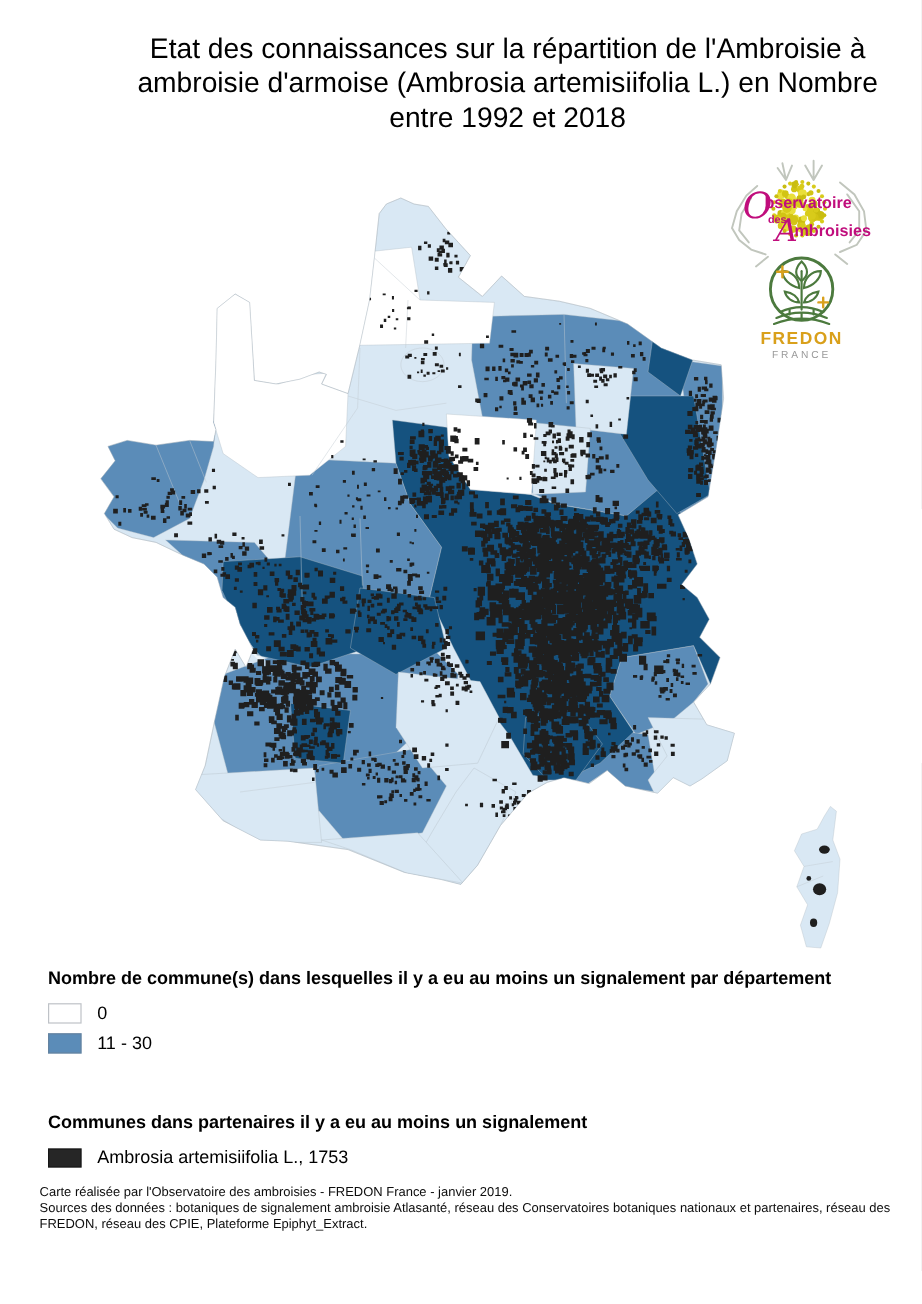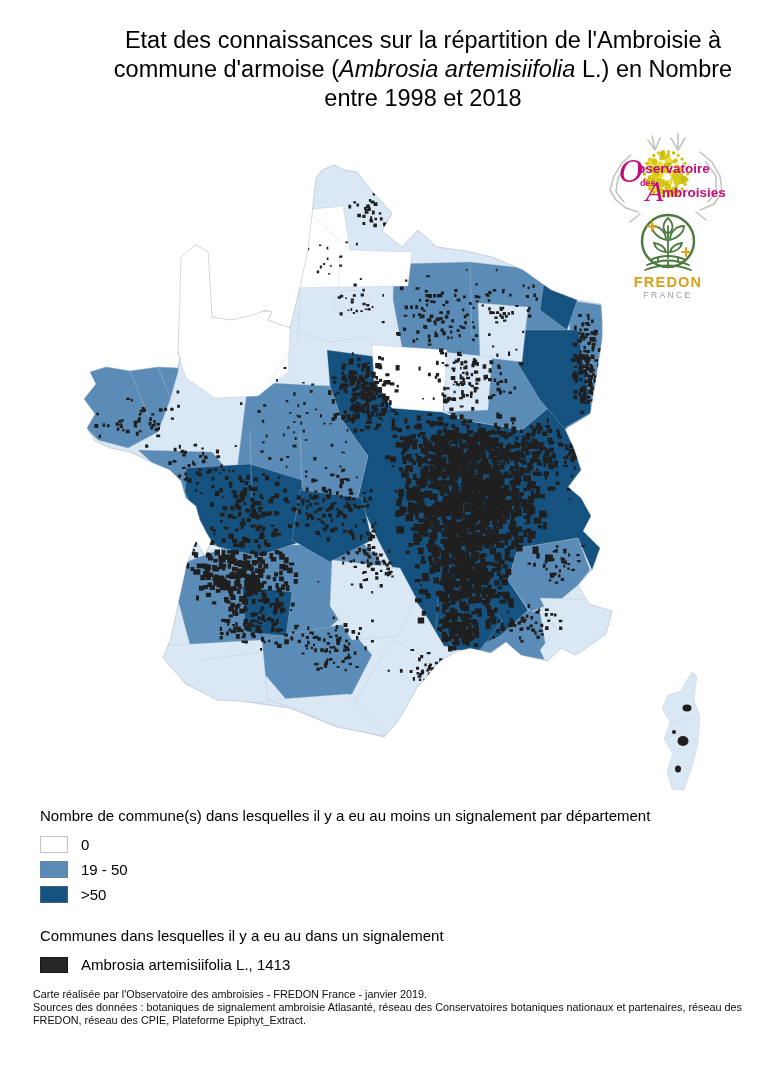--- a/index.html
+++ b/index.html
@@ -267,7 +267,7 @@
 
   <div class="title">
     <div><span>Etat des connaissances sur la répartition de l'Ambroisie à</span></div>
-    <div><span>commune d'armoise (</span><span class="it">Ambrosia artemisiifolia</span><span> L.) en Nombre</span></div>
+    <div><span>ambroisie d'armoise (</span><span class="it">Ambrosia artemisiifolia</span><span> L.) en Nombre</span></div>
     <div><span>entre 1998 et 2018</span></div>
   </div>
 

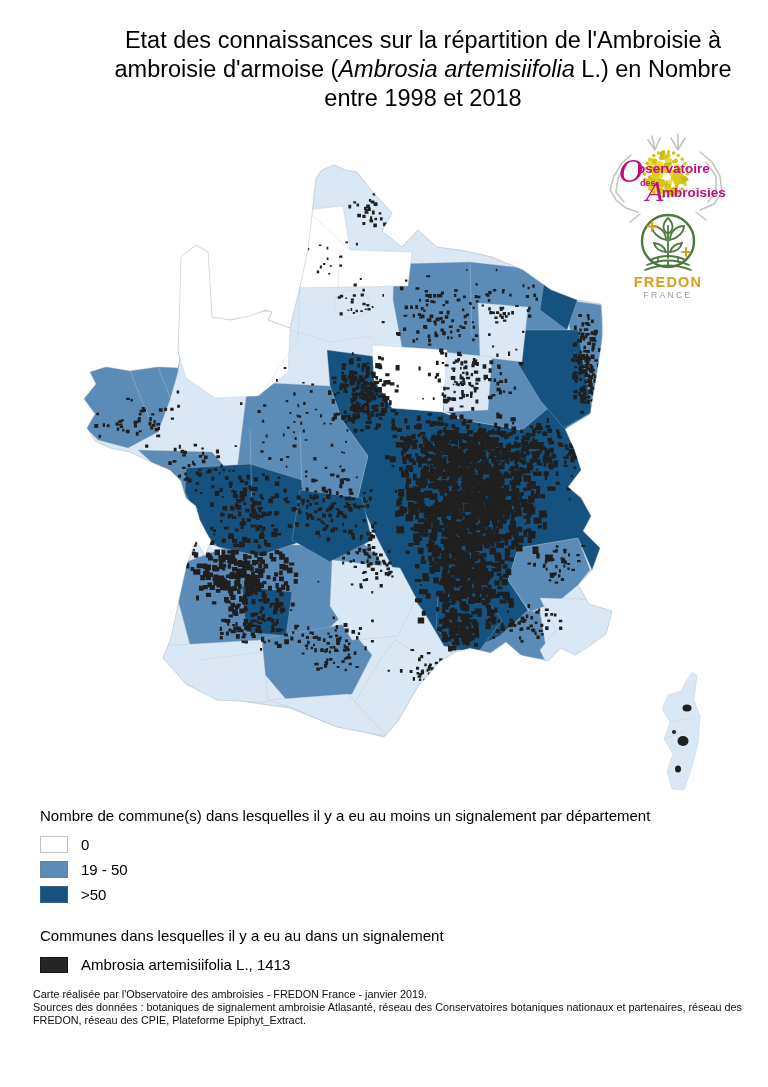--- a/index.html
+++ b/index.html
@@ -11,7 +11,7 @@
     position:absolute;top:26px;left:0;width:768px;text-align:center;
     font-size:23.5px;line-height:29px;font-weight:400;color:#000;padding-left:39px;
   }
-  .title .it{font-style:italic;}
+  .title .it{}
   svg.mapsvg{position:absolute;left:0;top:0;width:768px;height:1087px;}
   .legend1{position:absolute;left:40px;top:806px;}
   .legend2{position:absolute;left:40px;top:926px;}

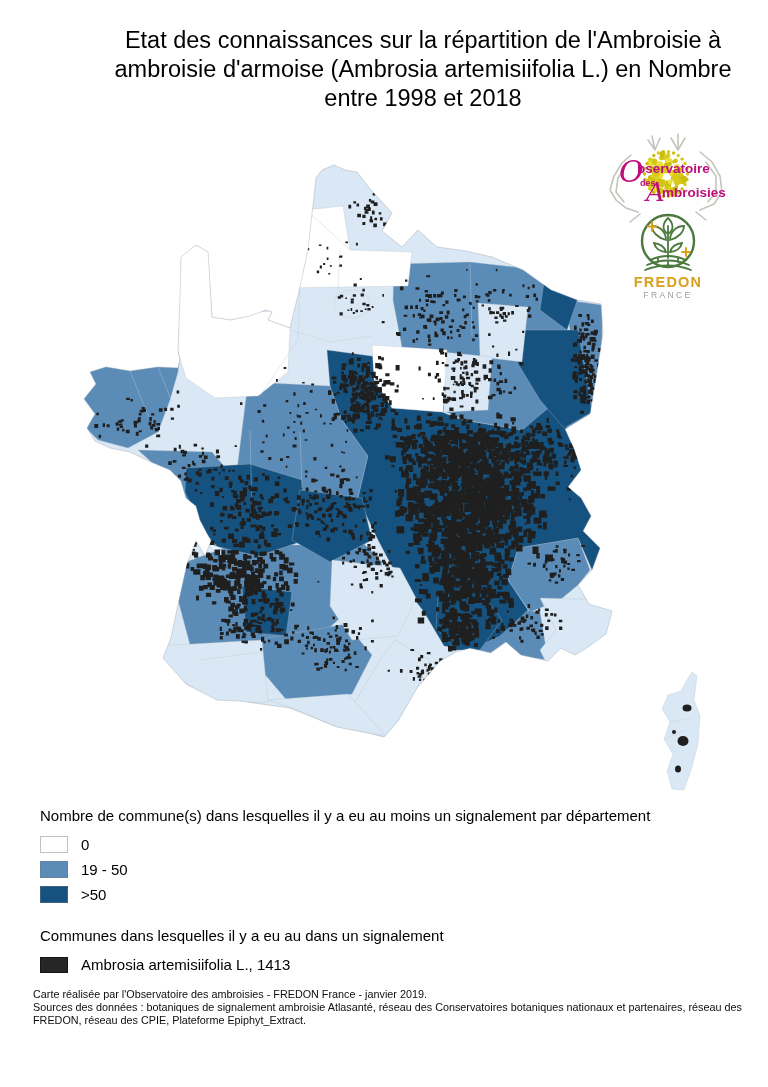--- a/index.html
+++ b/index.html
@@ -268,7 +268,7 @@
   <div class="title">
     <div><span>Etat des connaissances sur la répartition de l'Ambroisie à</span></div>
     <div><span>ambroisie d'armoise (</span><span class="it">Ambrosia artemisiifolia</span><span> L.) en Nombre</span></div>
-    <div><span>entre 1998 et 2018</span></div>
+    <div><span>entre 1992 et 2018</span></div>
   </div>
 
   <div class="legend1">

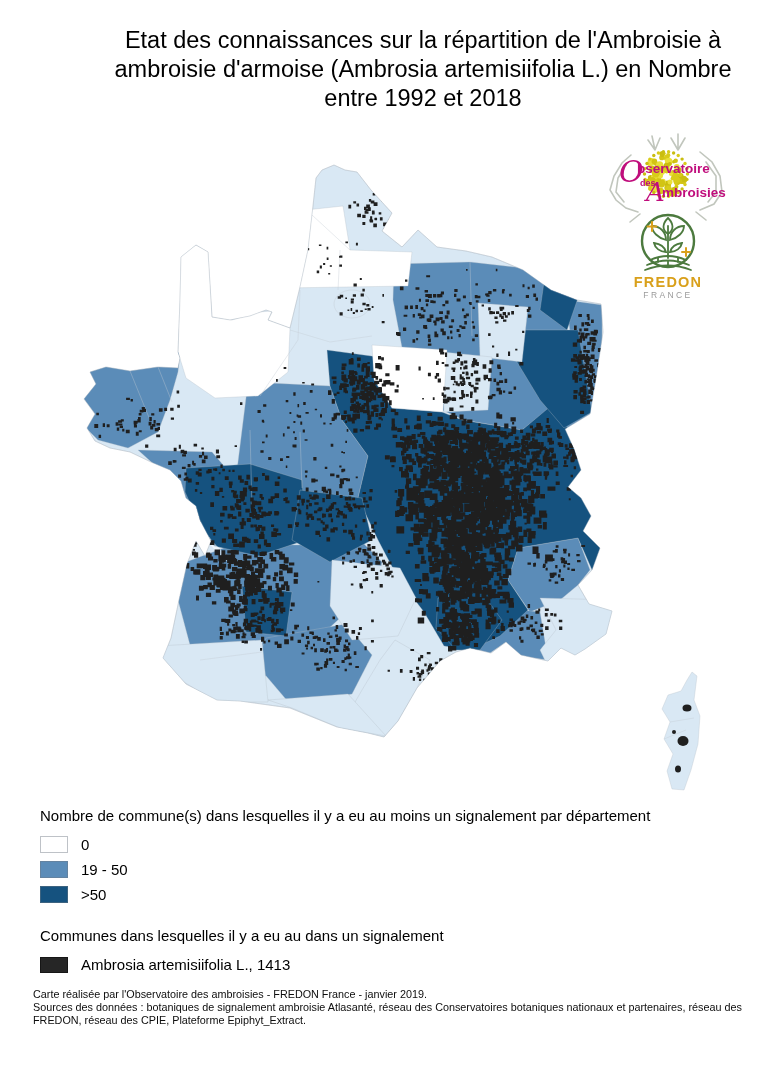--- a/index.html
+++ b/index.html
@@ -15,7 +15,7 @@
   svg.mapsvg{position:absolute;left:0;top:0;width:768px;height:1087px;}
   .legend1{position:absolute;left:40px;top:806px;}
   .legend2{position:absolute;left:40px;top:926px;}
-  .legend-title{font-size:15px;line-height:19px;color:#000;}
+  .legend-title{font-size:15px;line-height:19px;color:#000;font-weight:bold;}
   .legend-items{margin-top:7px;}
   .legend-row{display:flex;align-items:center;height:25px;}
   .swatch{width:28px;height:17px;margin-right:13px;border:1px solid rgba(110,120,130,0.45);box-sizing:border-box;flex:0 0 auto;}

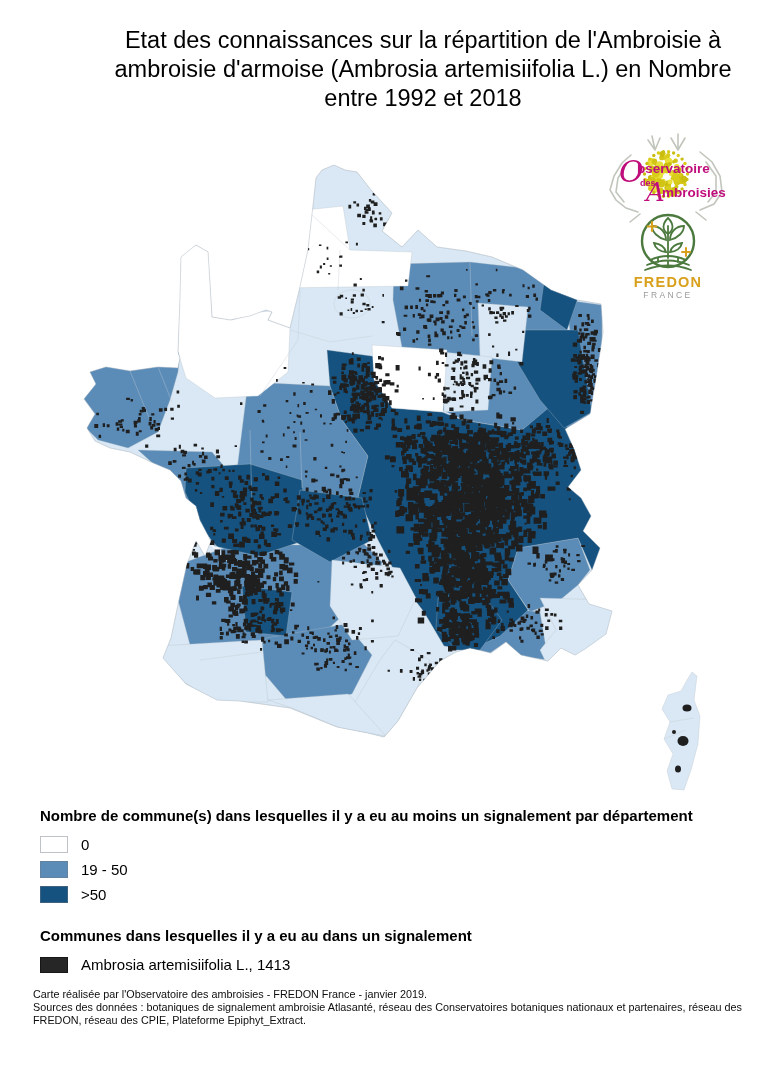--- a/index.html
+++ b/index.html
@@ -280,7 +280,7 @@
         </div>
         <div class="legend-row">
           <span class="swatch" style="background: rgb(91, 140, 184);"></span>
-          <span class="legend-label">19 - 50</span>
+          <span class="legend-label">11 - 30</span>
         </div>
         <div class="legend-row">
           <span class="swatch" style="background: rgb(21, 82, 127);"></span>

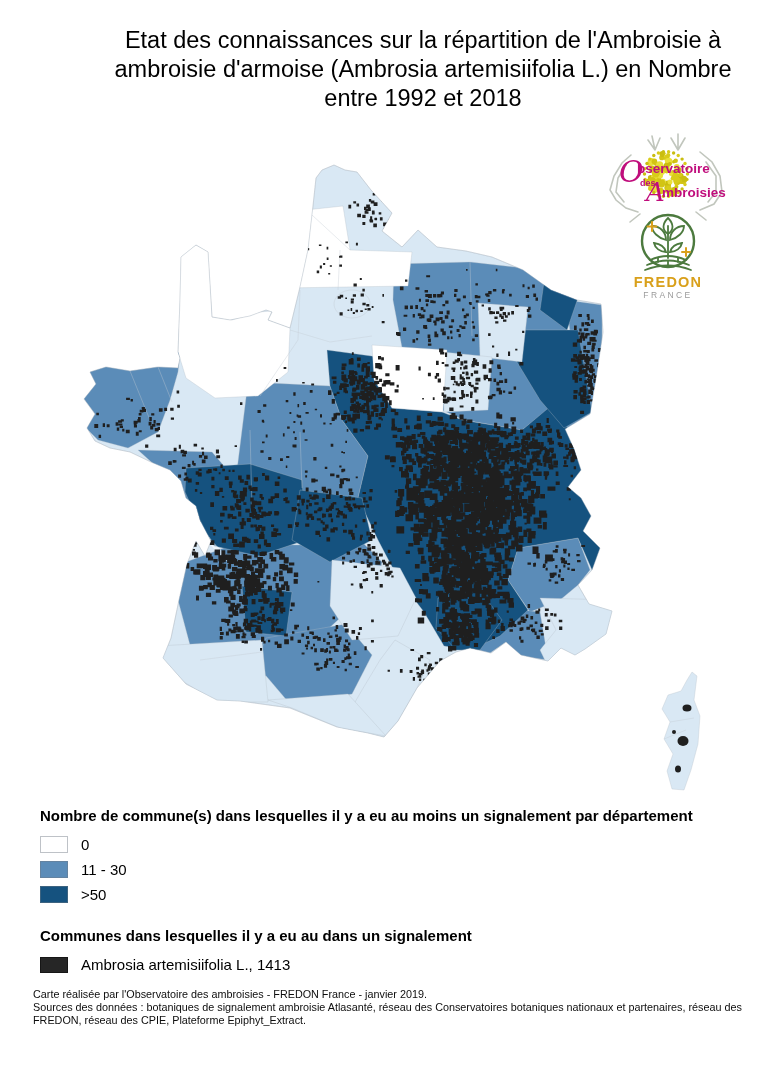--- a/index.html
+++ b/index.html
@@ -282,10 +282,6 @@
           <span class="swatch" style="background: rgb(91, 140, 184);"></span>
           <span class="legend-label">11 - 30</span>
         </div>
-        <div class="legend-row">
-          <span class="swatch" style="background: rgb(21, 82, 127);"></span>
-          <span class="legend-label">&gt;50</span>
-        </div>
       </div>
   </div>
 

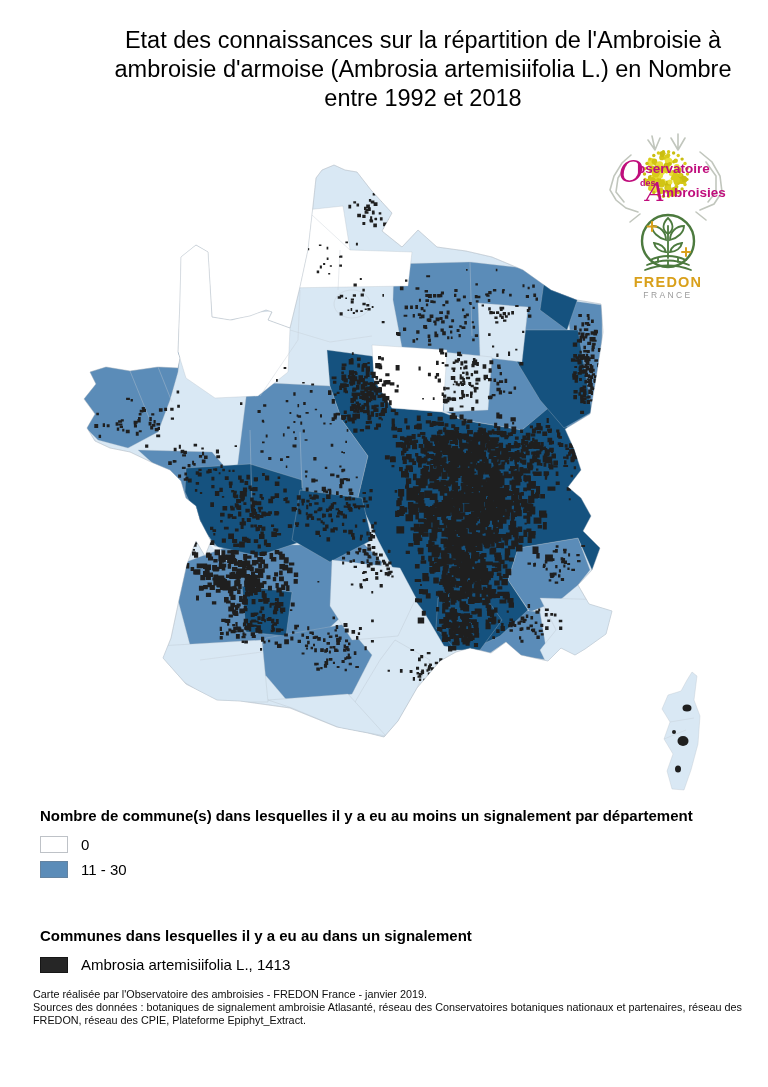--- a/index.html
+++ b/index.html
@@ -286,7 +286,7 @@
   </div>
 
   <div class="legend2">
-    <div class="legend-title">Communes dans lesquelles il y a eu au dans un signalement</div>
+    <div class="legend-title">Communes dans partenaires il y a eu au moins un signalement</div>
     <div class="legend-items">
         <div class="legend-row">
           <span class="swatch" style="background: rgb(38, 38, 38); border-color: rgba(0, 0, 0, 0.4);"></span>

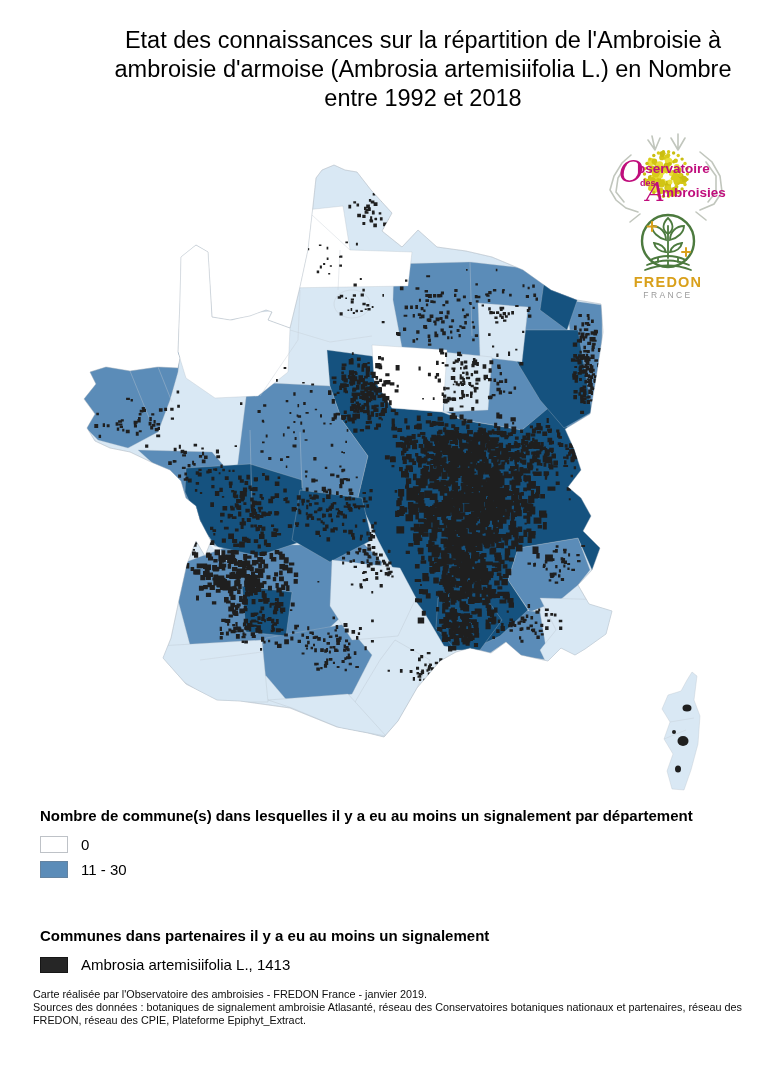--- a/index.html
+++ b/index.html
@@ -290,7 +290,7 @@
     <div class="legend-items">
         <div class="legend-row">
           <span class="swatch" style="background: rgb(38, 38, 38); border-color: rgba(0, 0, 0, 0.4);"></span>
-          <span class="legend-label">Ambrosia artemisiifolia L., 1413</span>
+          <span class="legend-label">Ambrosia artemisiifolia L., 1753</span>
         </div>
       </div>
   </div>

